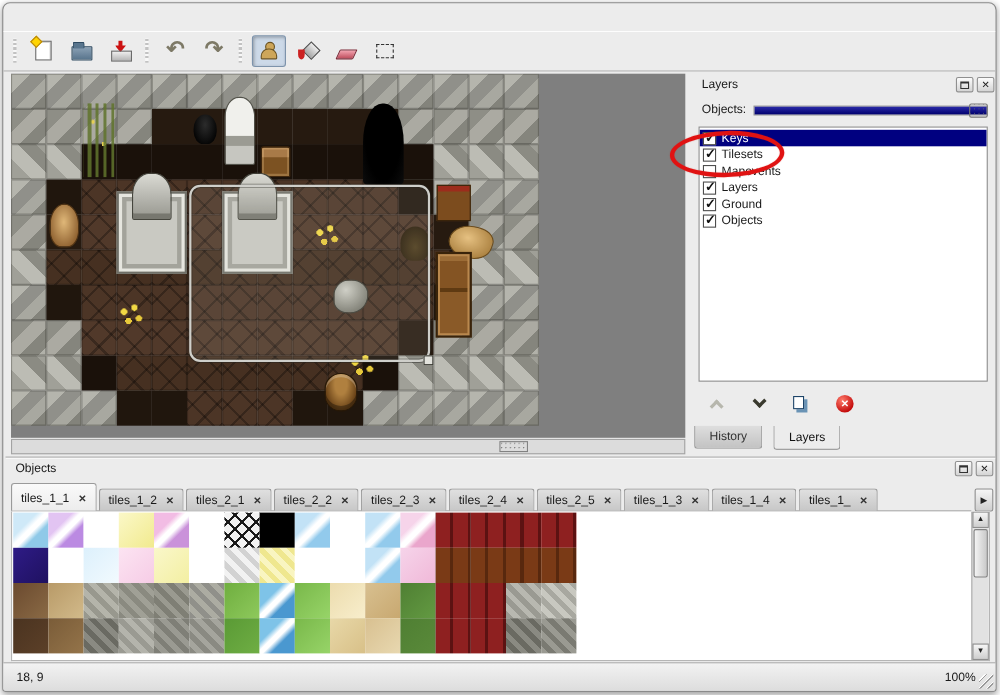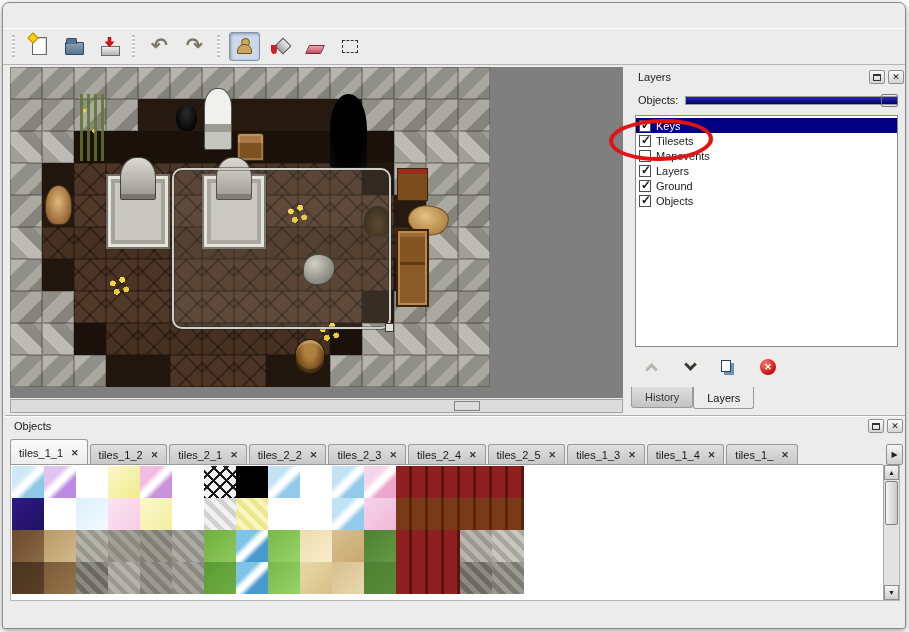--- a/index.html
+++ b/index.html
@@ -107,7 +107,7 @@
     color:#fff;display:flex;align-items:center;justify-content:center;font-size:9px;font-weight:bold;}
   .dock-tabs{position:absolute;left:628px;top:384px;height:23px;display:flex;}
   .dtab{display:inline-flex;align-items:center;height:21px;padding:0 13px;border:1px solid #9a9a9a;border-top:none;
-    background:linear-gradient(#dedede,#c3c3c3);margin-right:0;border-radius:0 0 3px 3px;color:#333;}
+    background:linear-gradient(#dedede,#c3c3c3);margin-right:10px;border-radius:0 0 3px 3px;color:#333;}
   .dtab.active{background:#ececec;color:#111;height:22px;}
 
   

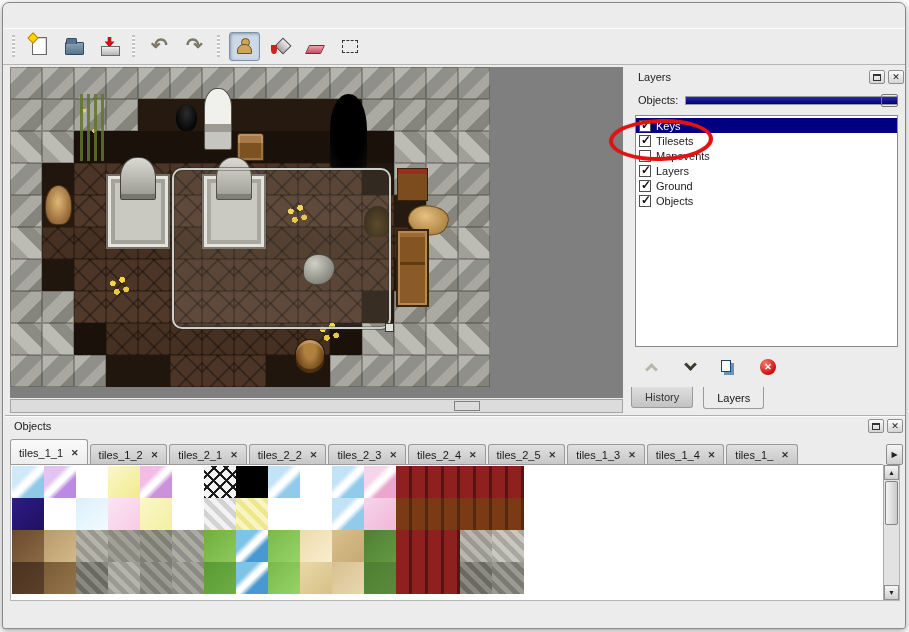--- a/index.html
+++ b/index.html
@@ -479,6 +479,12 @@
     </div>
   </div>
 
+  <div class="statusbar">
+    <span>18, 9</span>
+    <span class="spacer"></span>
+    <span>100%</span>
+    <span class="resize-grip"></span>
+  </div>
 
   <div class="annotation"></div>
 </div>

